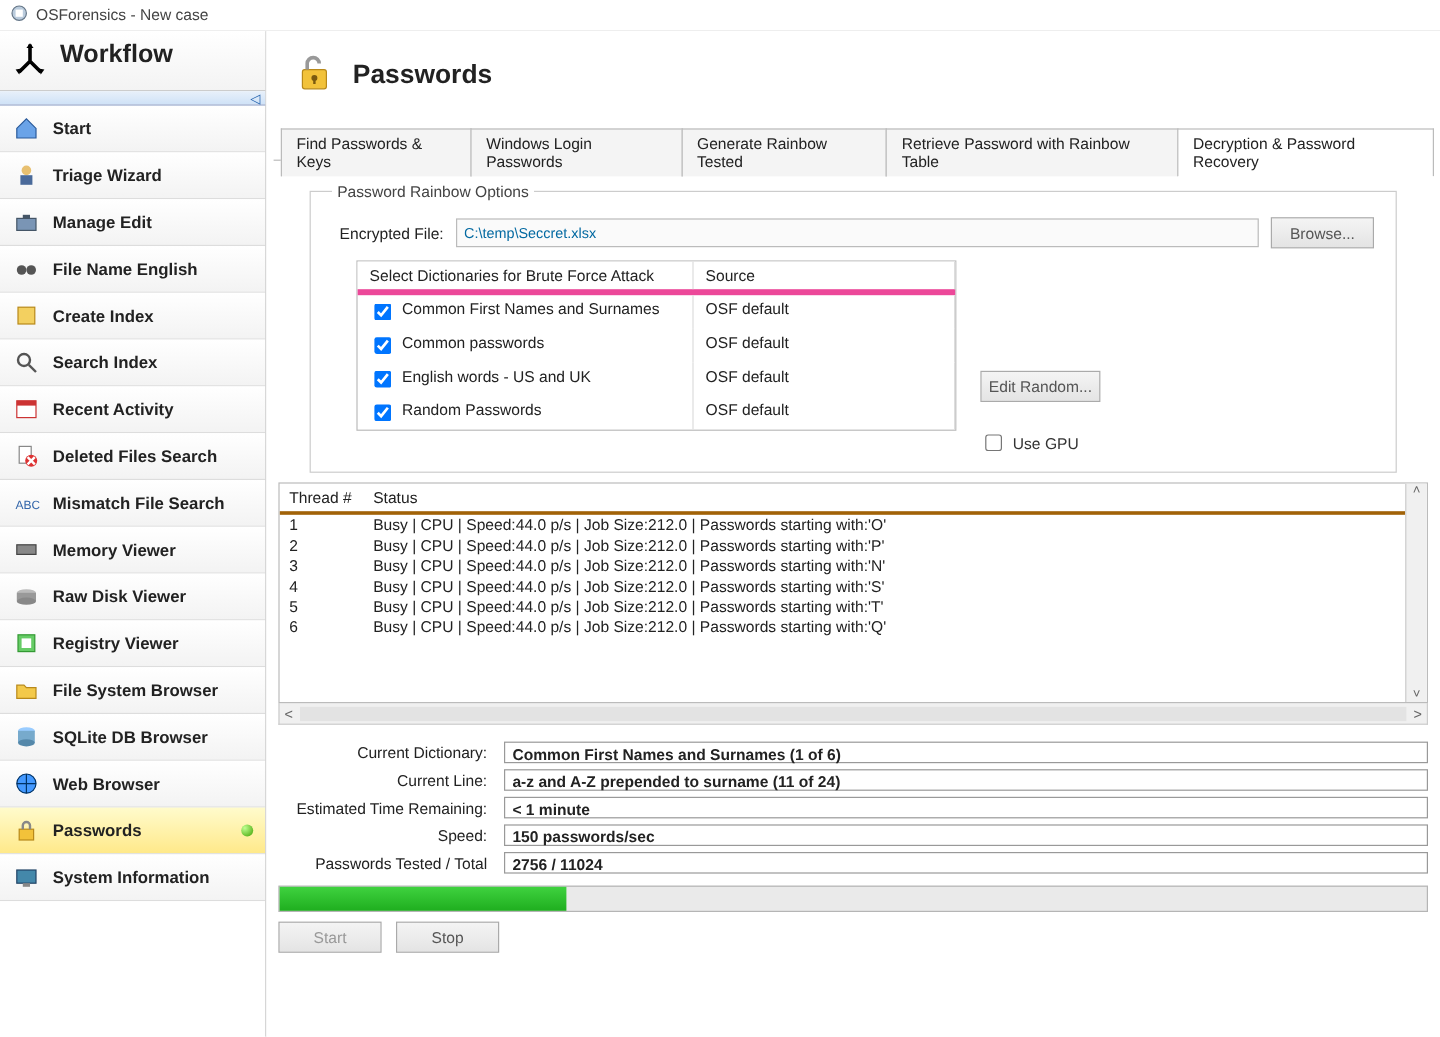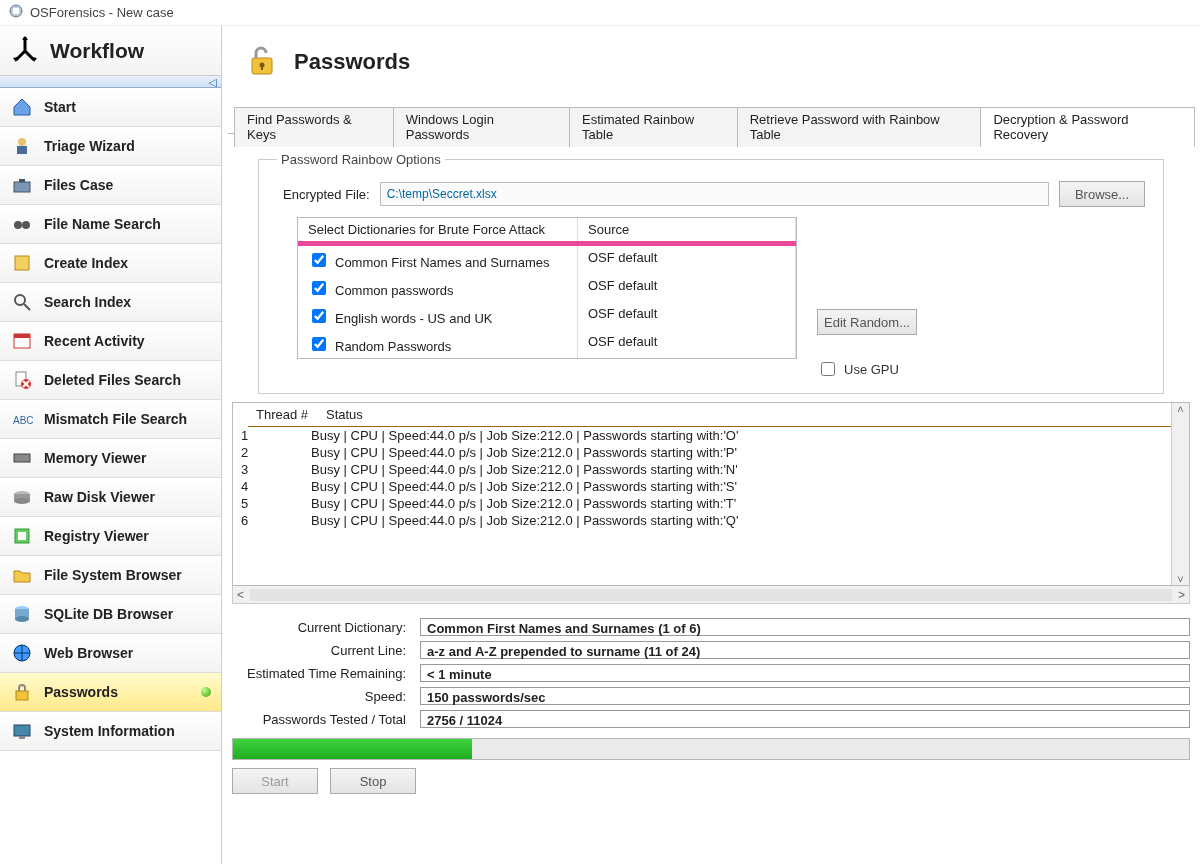--- a/index.html
+++ b/index.html
@@ -34,7 +34,6 @@
   }
   .workflow-header {
     display: flex;
-    align-items: center;
     padding: 8px 10px;
     border-bottom: 1px solid #ccc;
     gap: 10px;

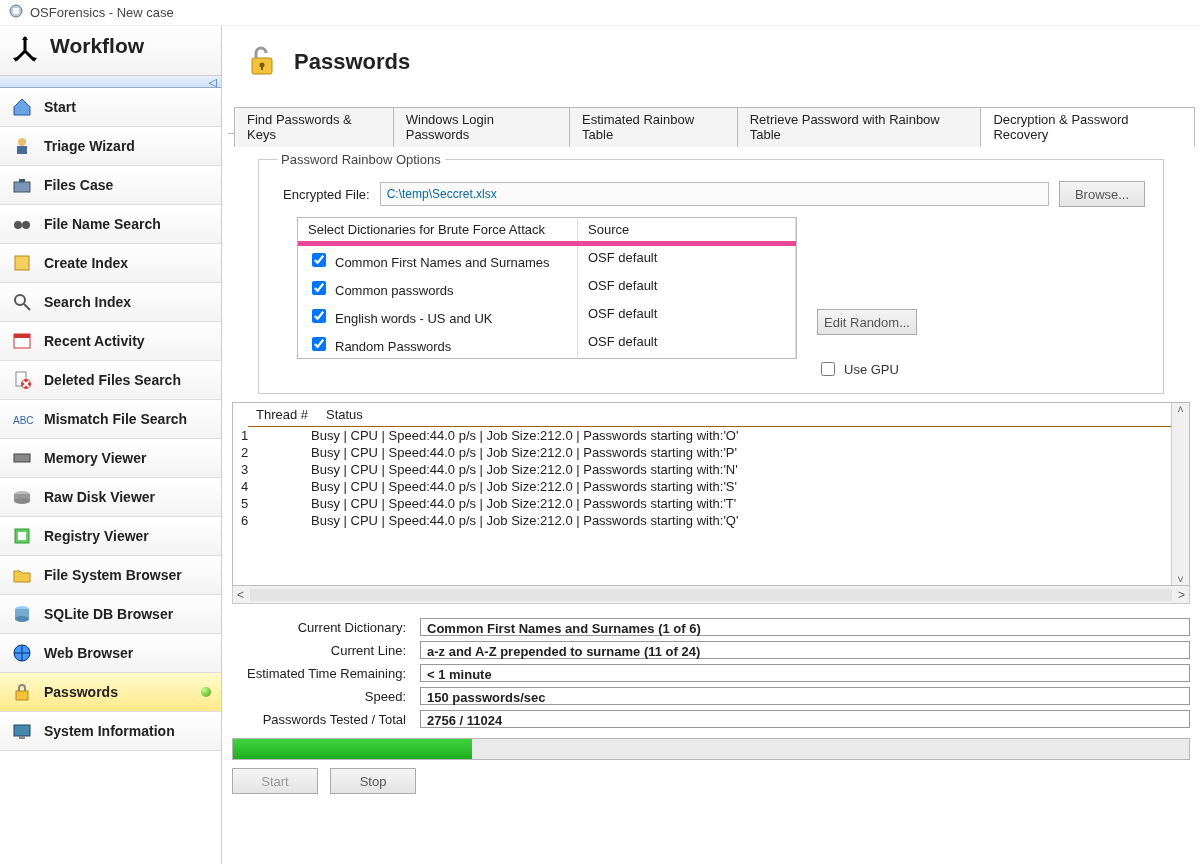--- a/index.html
+++ b/index.html
@@ -448,7 +448,7 @@
     <div class="tabstrip" id="tabstrip">
         <div class="tab">Find Passwords &amp; Keys</div>
         <div class="tab">Windows Login Passwords</div>
-        <div class="tab">Estimated Rainbow Table</div>
+        <div class="tab">Generate Rainbow Tested</div>
         <div class="tab">Retrieve Password with Rainbow Table</div>
         <div class="tab active">Decryption &amp; Password Recovery</div>
       </div>

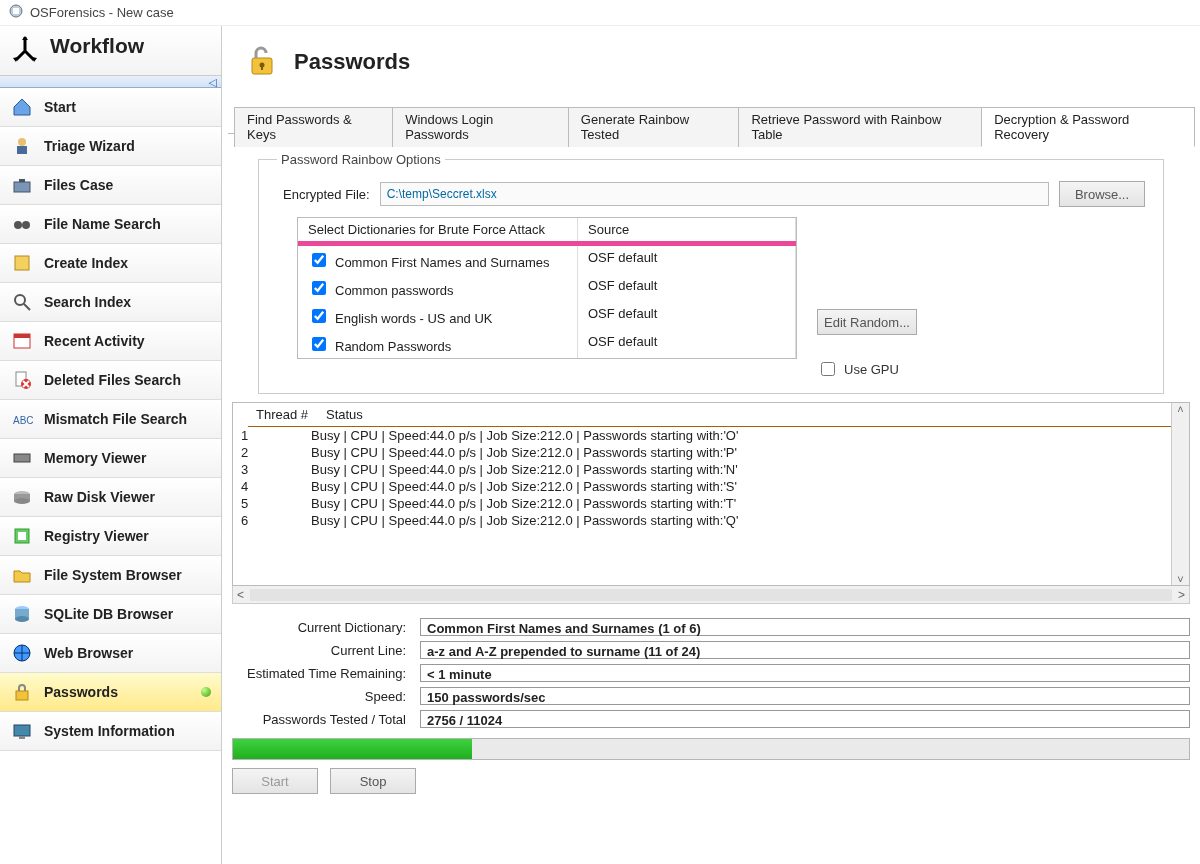--- a/index.html
+++ b/index.html
@@ -300,7 +300,7 @@
               <rect x="8" y="5" width="6" height="3" fill="#456"></rect>
             </svg>
           </span>
-          <span class="lbl">Files Case</span>
+          <span class="lbl">Manage Edit</span>
         </div>
         <div class="nav-item">
           <span class="icon-slot">

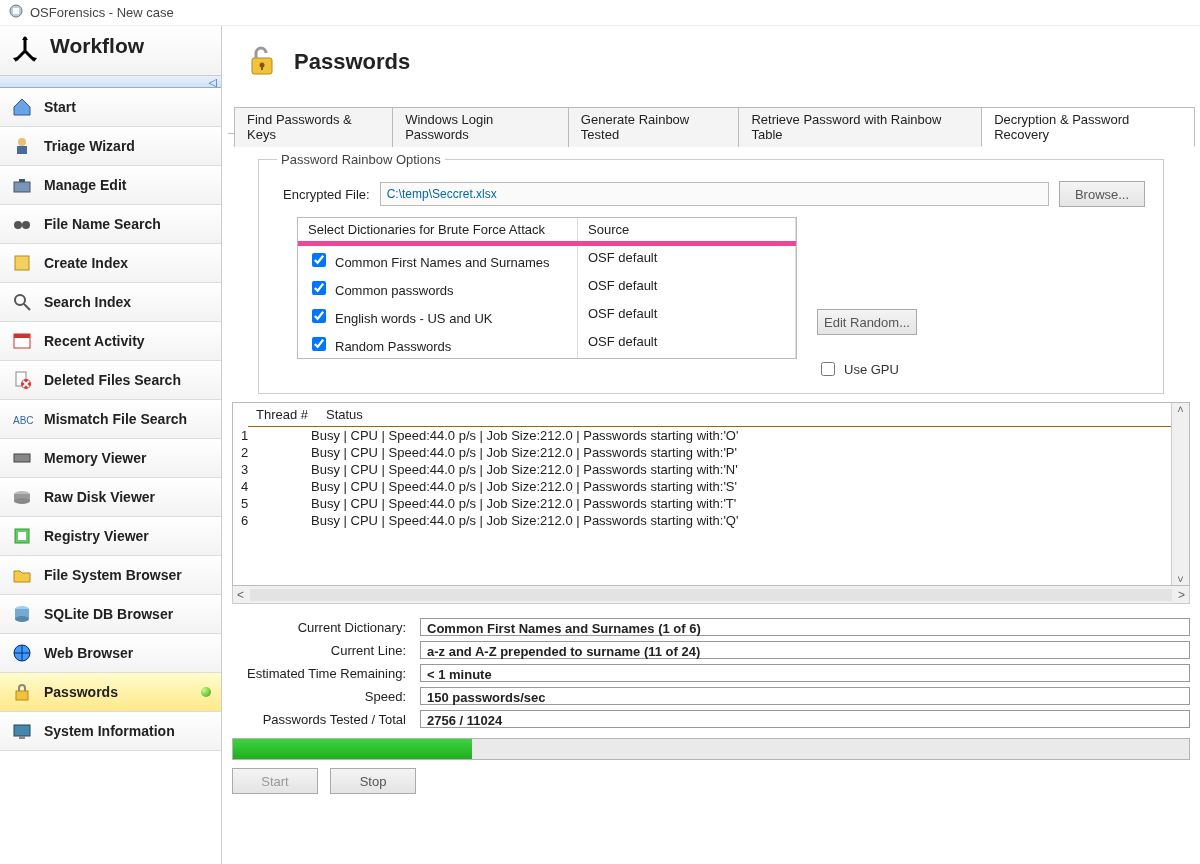--- a/index.html
+++ b/index.html
@@ -309,7 +309,7 @@
               <circle cx="15" cy="12" r="4" fill="#555"></circle>
             </svg>
           </span>
-          <span class="lbl">File Name Search</span>
+          <span class="lbl">File Name English</span>
         </div>
         <div class="nav-item">
           <span class="icon-slot">

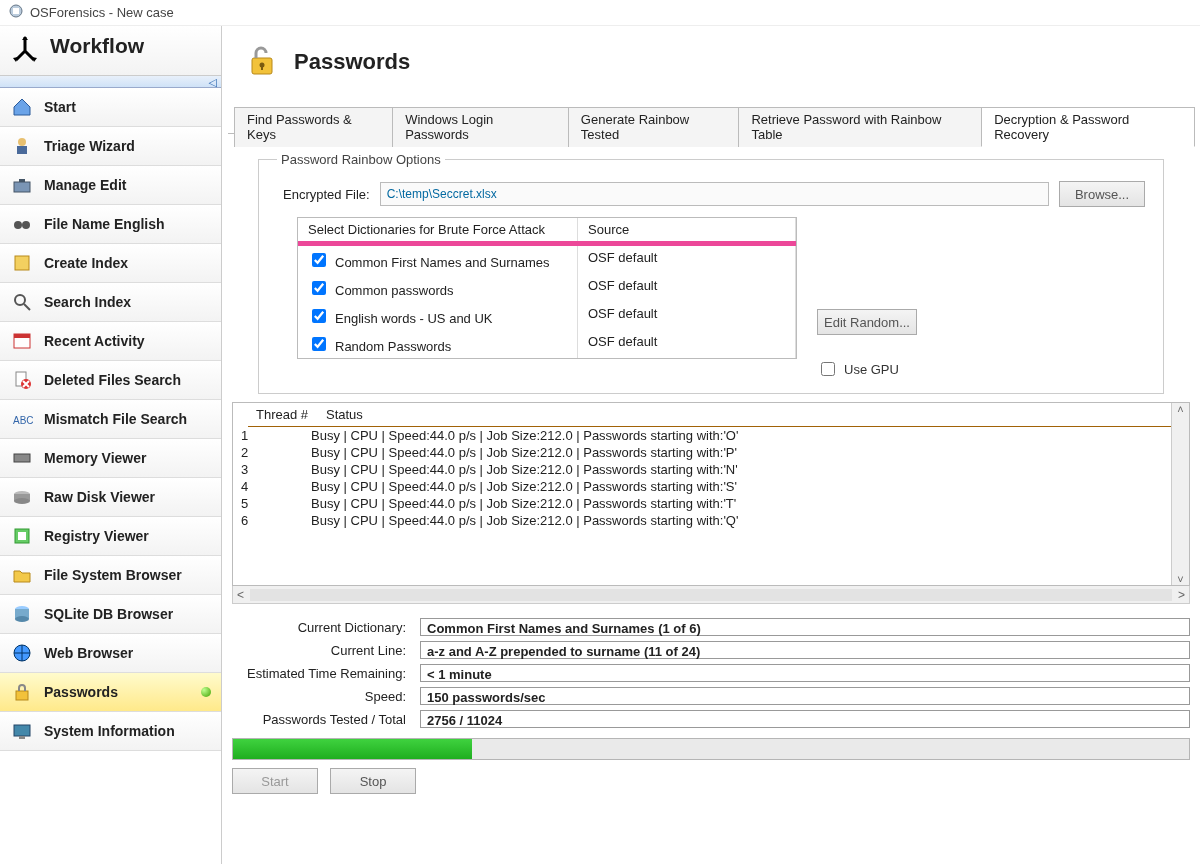--- a/index.html
+++ b/index.html
@@ -162,7 +162,7 @@
   .dict-head { background: #fff; border-bottom: 5px solid #ec4899; }
   .dict-col-name { width: 280px; }
   .dict-col-src { flex: 1; }
-  .dict-row .dict-col-name { display:flex; align-items:flex-end; gap:6px; }
+  .dict-row .dict-col-name { display:flex; align-items:flex-start; gap:6px; }
   .side-controls { display:flex; flex-direction:column; gap:24px; margin-top: 92px; }
   .checkbox { display:flex; align-items:center; gap:6px; font-size:13px; color:#333; }
   

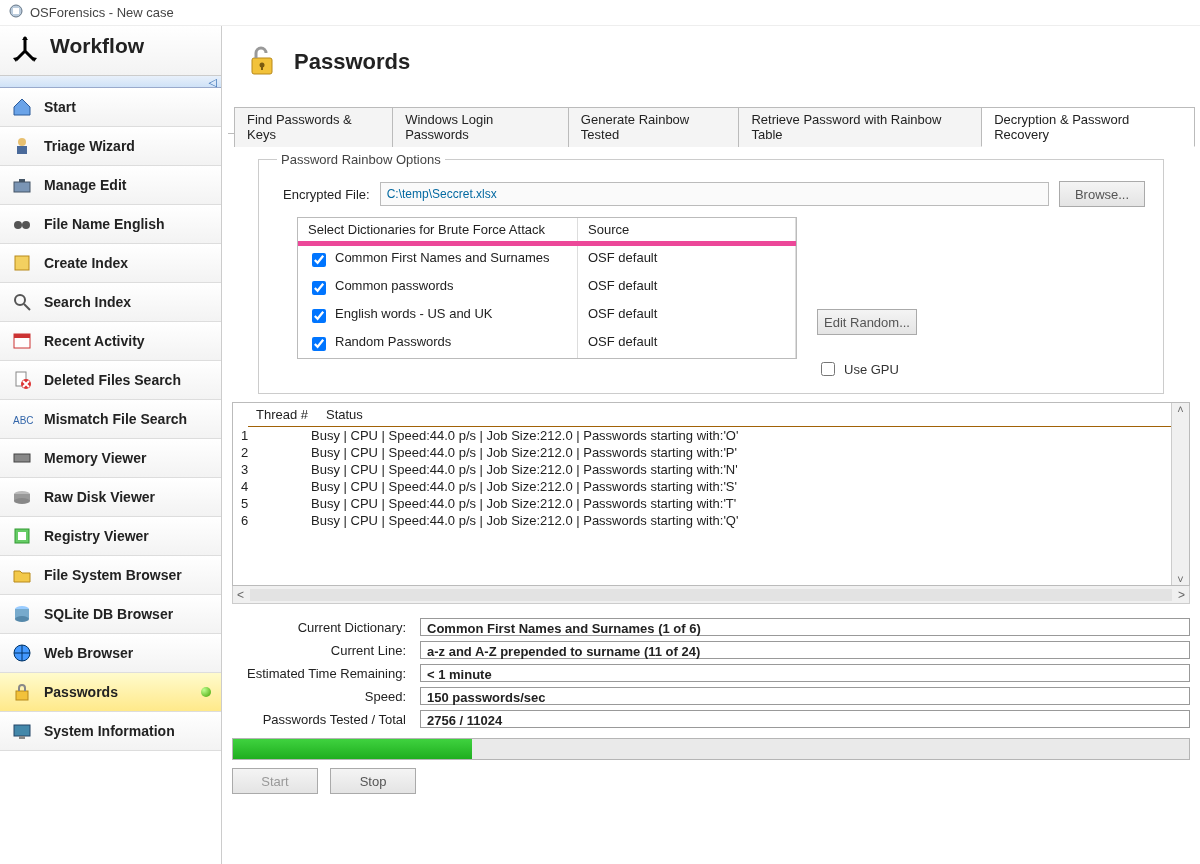--- a/index.html
+++ b/index.html
@@ -180,9 +180,8 @@
   .thread-head {
     display: flex;
     padding: 4px 8px;
-    border-bottom: 1px solid #a16207;
-    font-size: 13px;
-    margin-left: 15px;
+    border-bottom: 3px solid #a16207;
+    font-size: 13px;
   }
   .th-col-n { width: 70px; }
   .th-col-s { flex: 1; }

